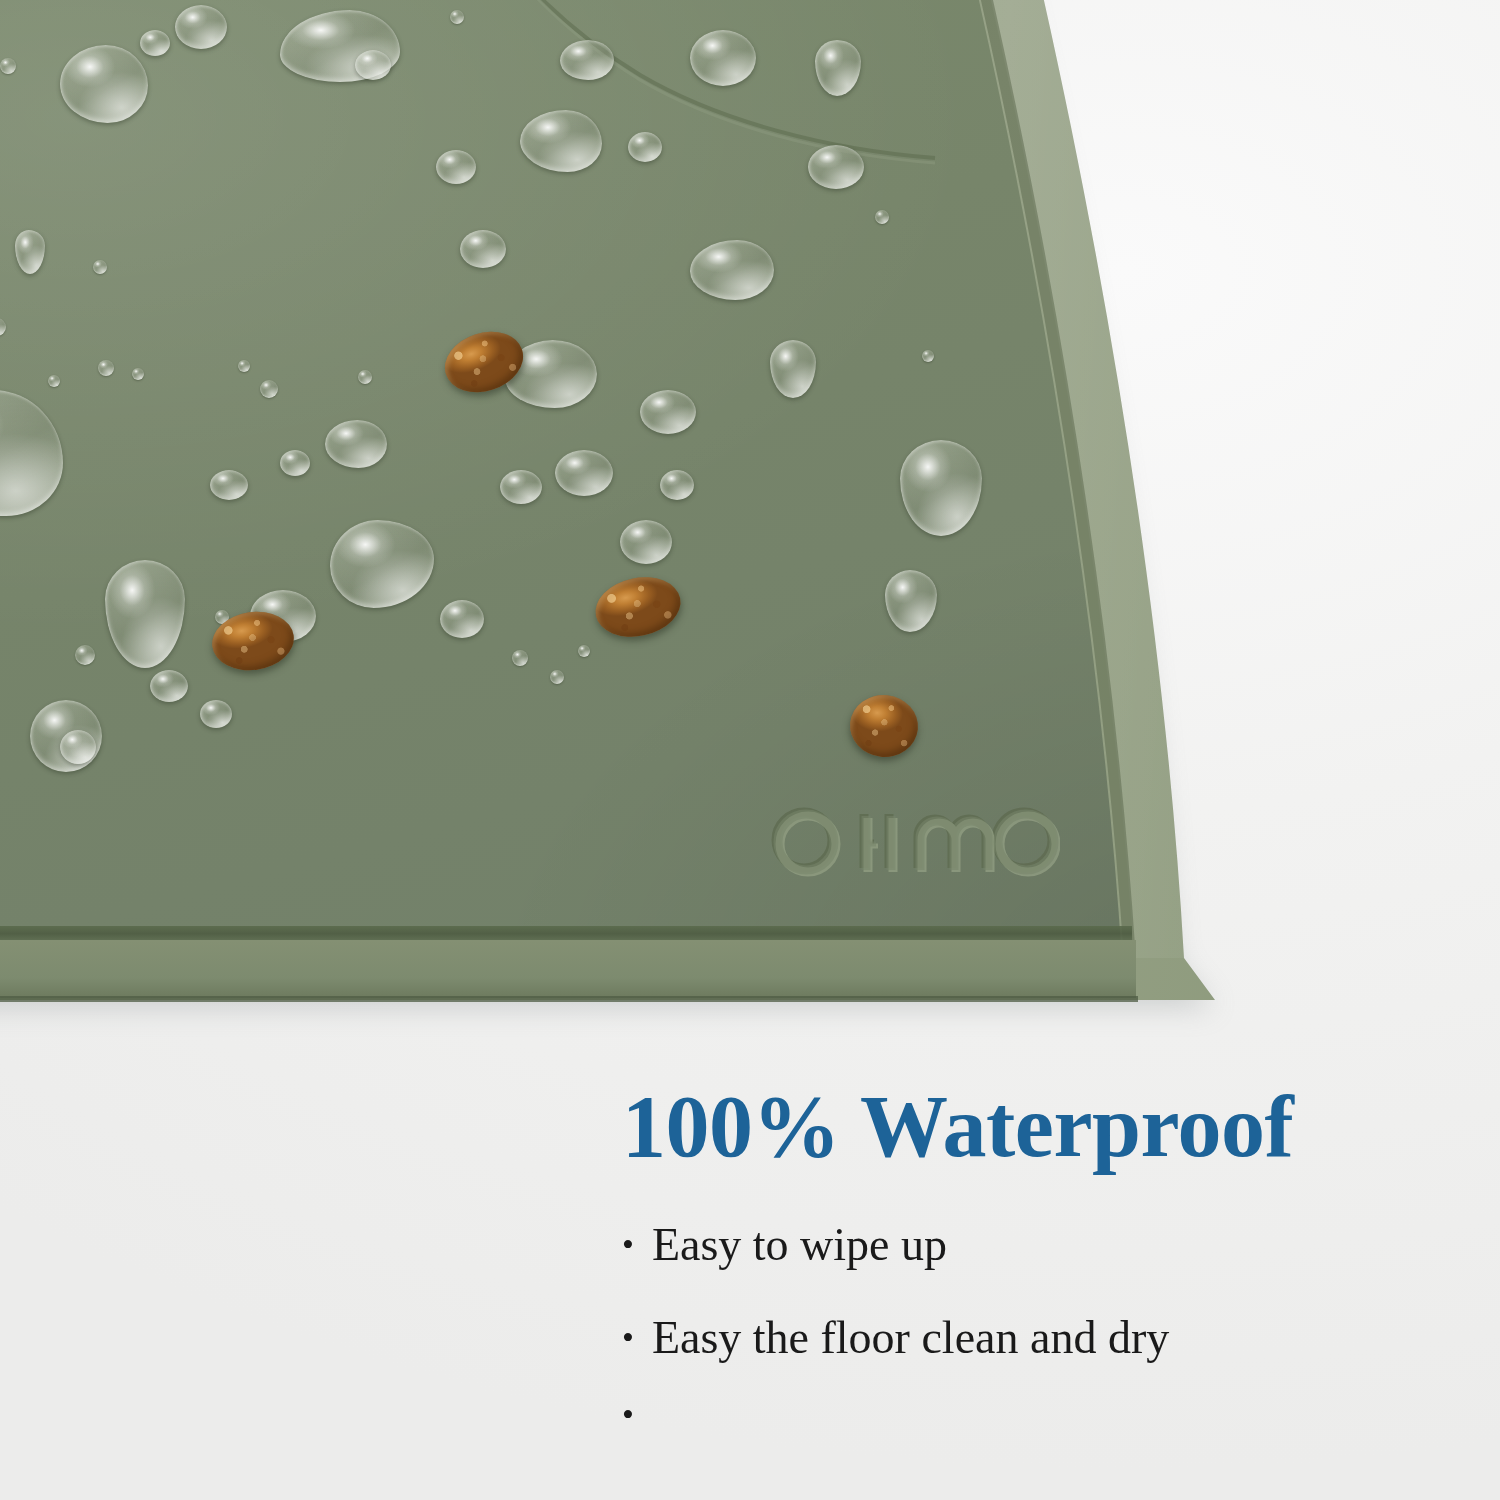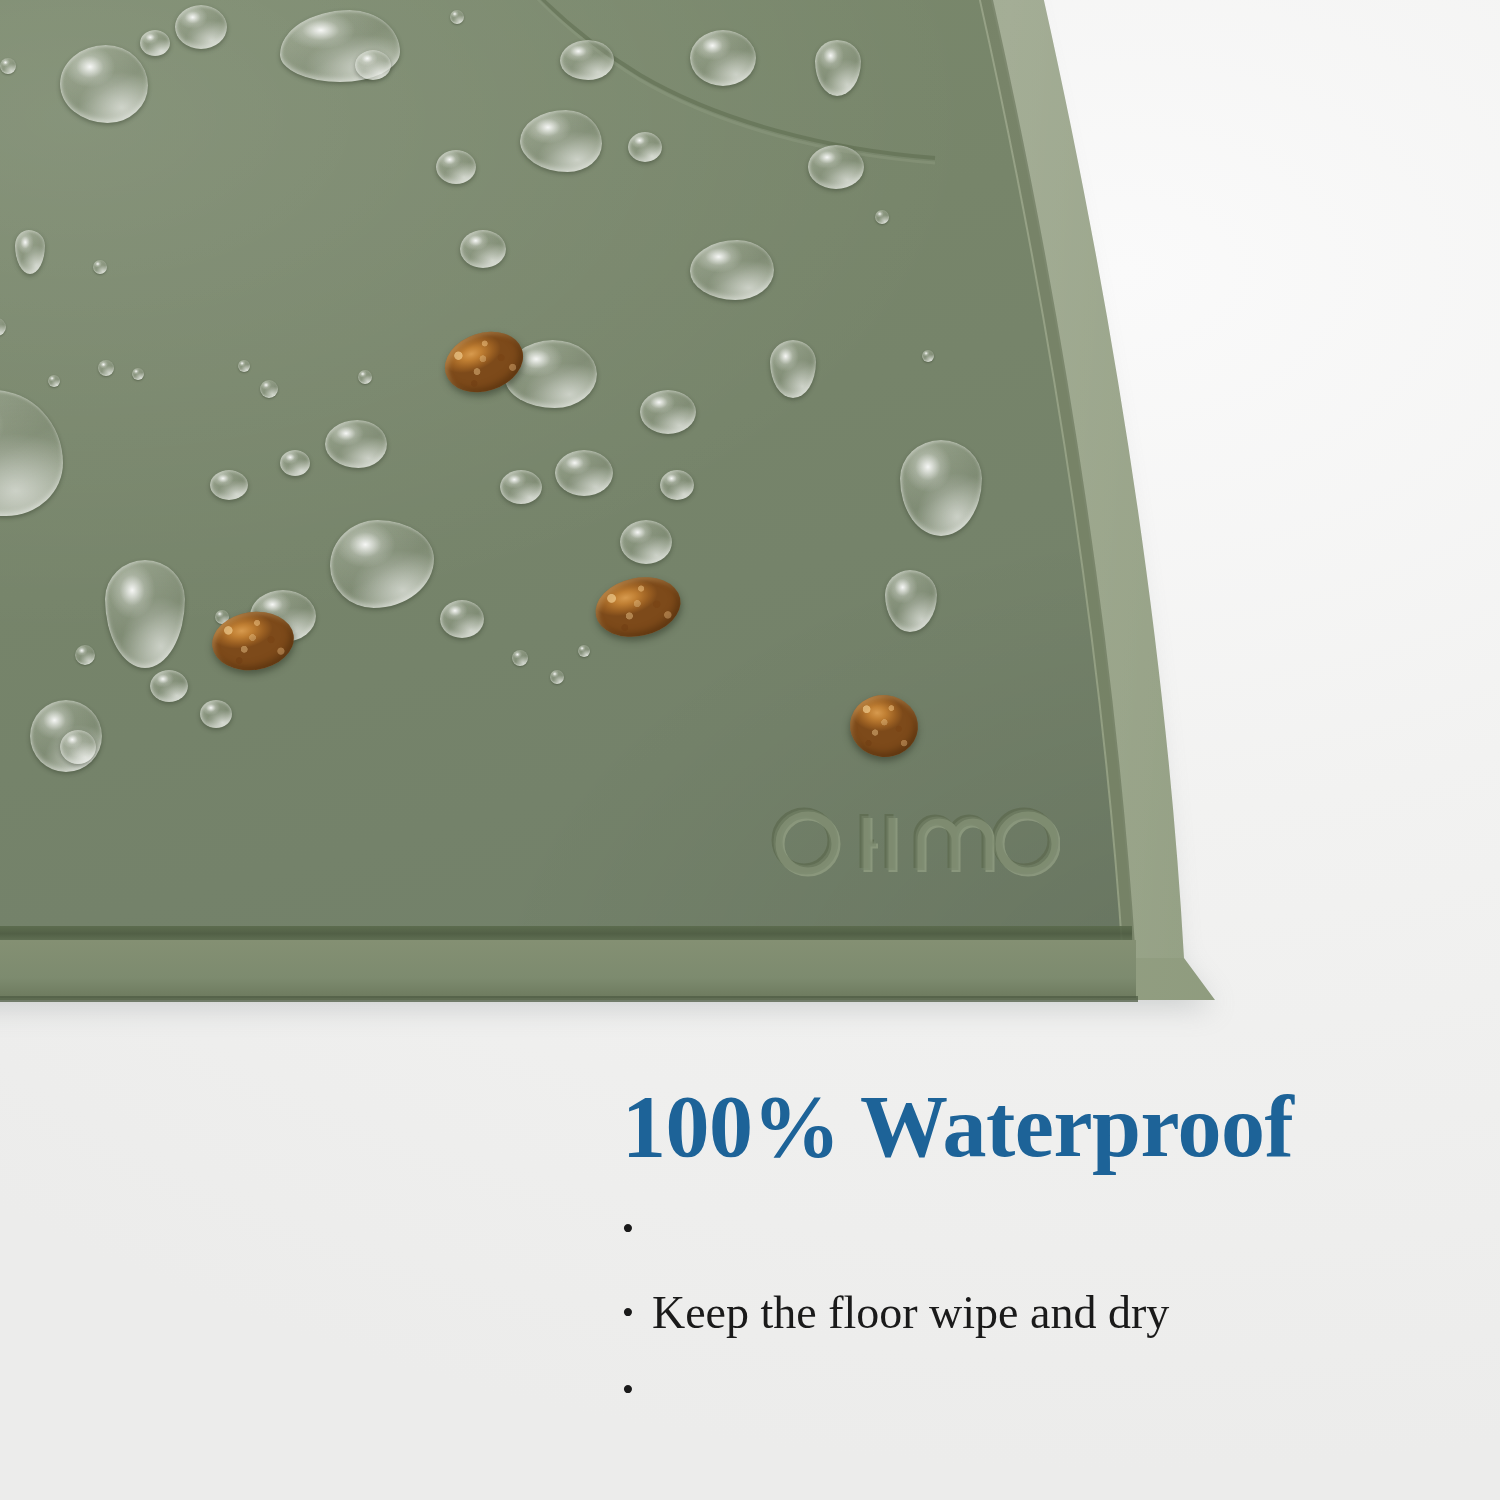--- a/index.html
+++ b/index.html
@@ -386,6 +386,7 @@
     <ul class="bullets">
       <li>
         <span class="dot">•</span>
+        <span>Easy to wipe up</span>
       </li>
       <li>
         <span class="dot">•</span>

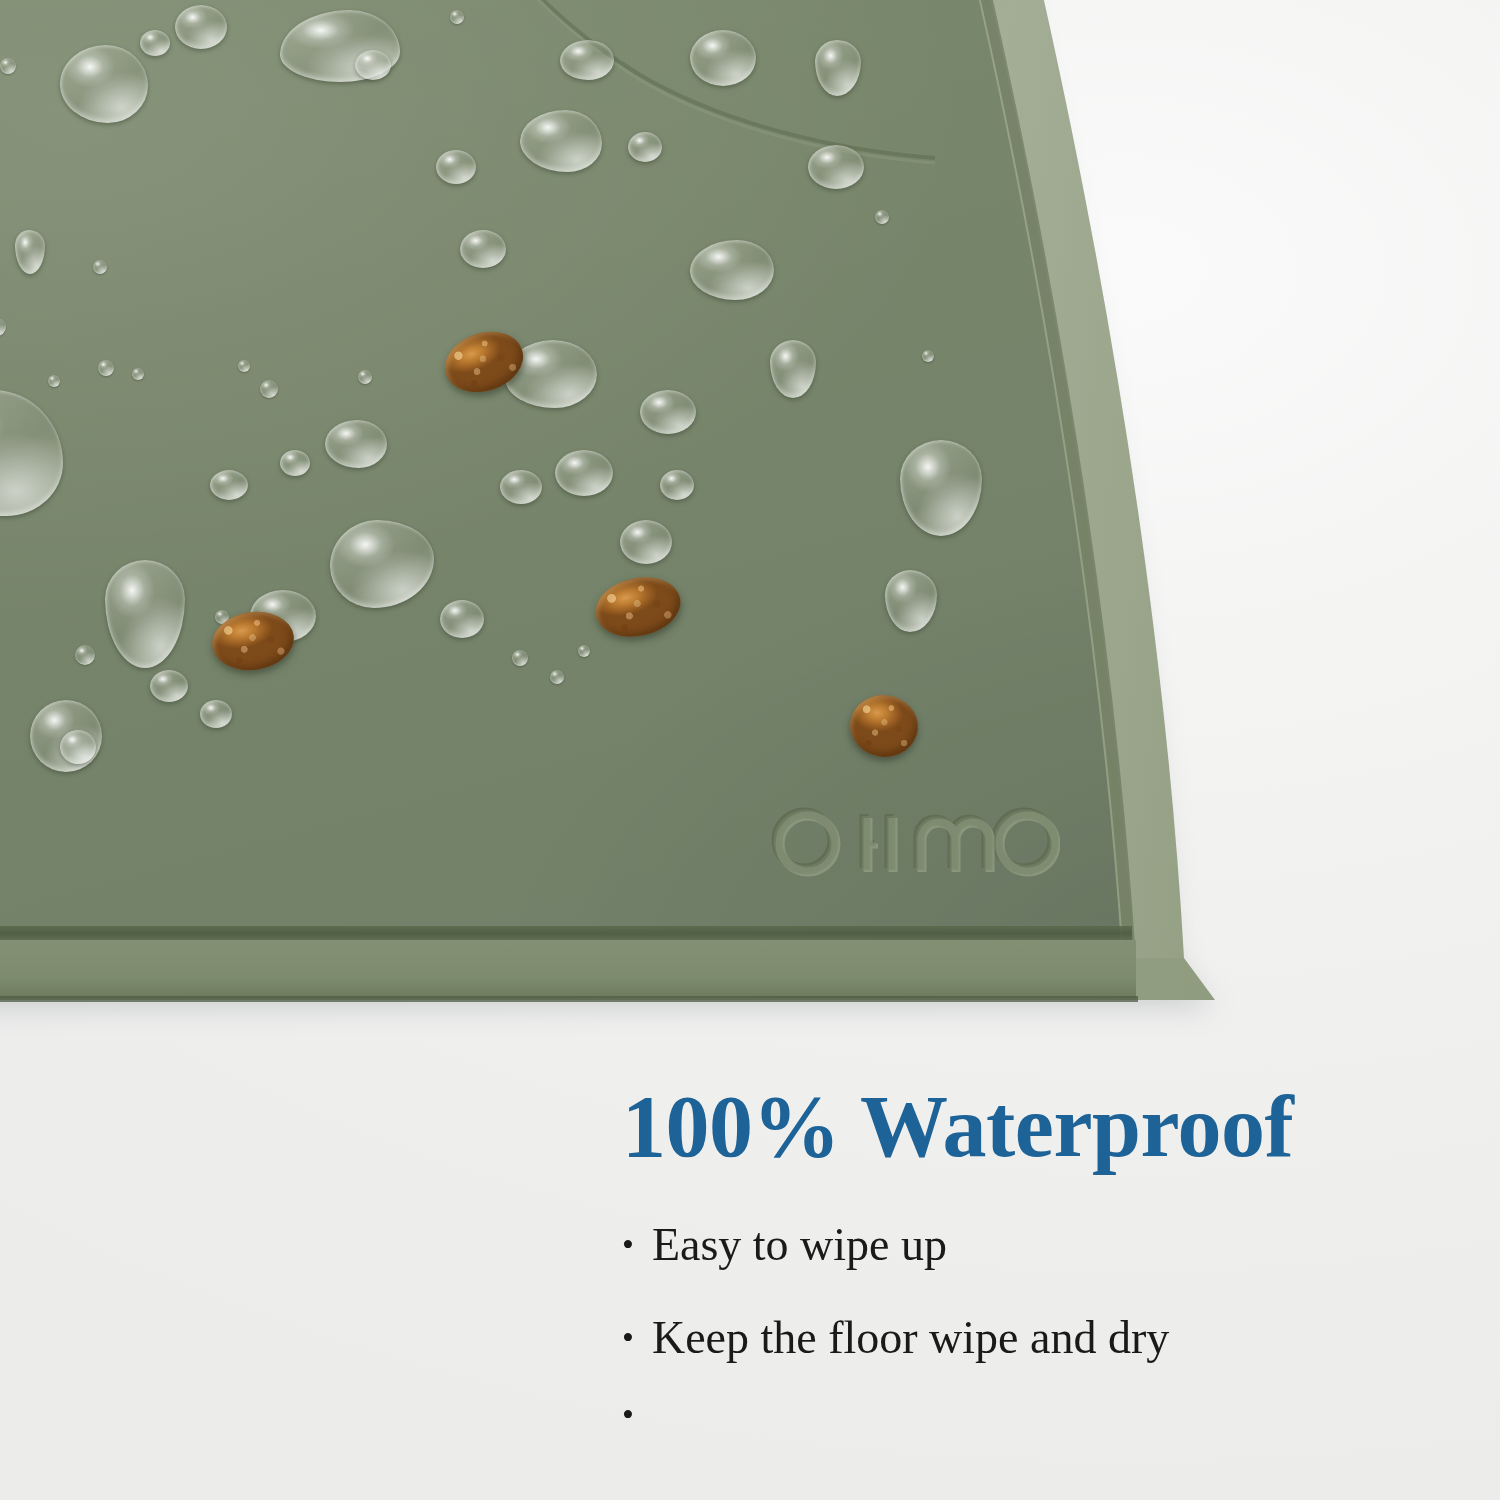--- a/index.html
+++ b/index.html
@@ -390,7 +390,7 @@
       </li>
       <li>
         <span class="dot">•</span>
-        <span>Keep the floor wipe and dry</span>
+        <span>Easy the floor clean and dry</span>
       </li>
       <li>
         <span class="dot">•</span>

